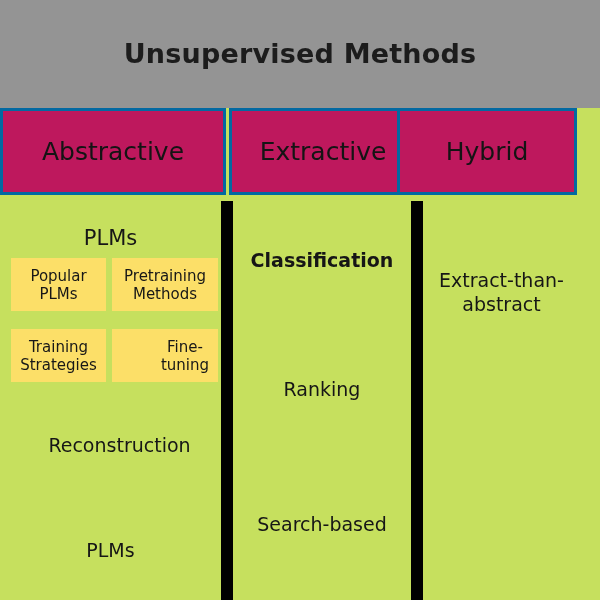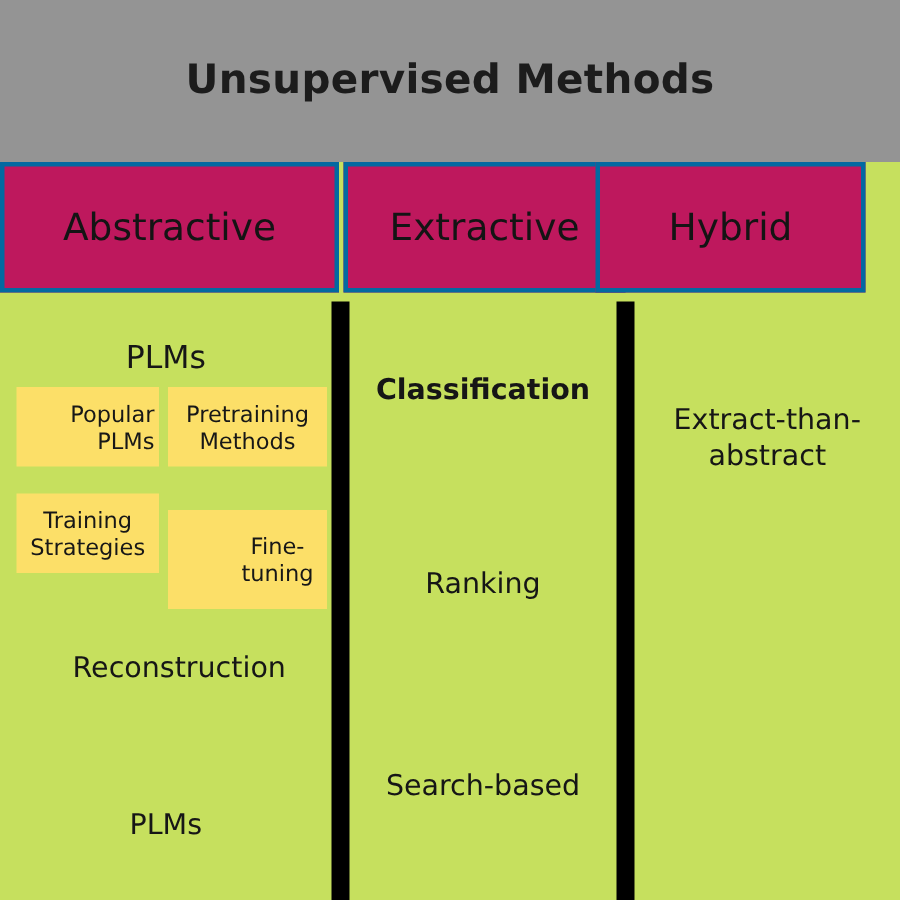--- a/index.html
+++ b/index.html
@@ -130,7 +130,7 @@
     line-height: 1.2;
     padding: 2px 3px;
   }
-  .sub-box-0 { left: 0px;   top: 0px;  width: 95px;  height: 53px; text-align: right; }
+  .sub-box-0 { left: 0px;   top: 0px;  width: 95px;  height: 53px; }
   .sub-box-1 { left: 101px; top: 0px;  width: 106px; height: 53px; }
   .sub-box-2 { left: 0px;   top: 71px; width: 95px;  height: 53px; }
   .sub-box-3 { left: 101px; top: 82px; width: 106px; height: 66px; padding-left: 43px; }

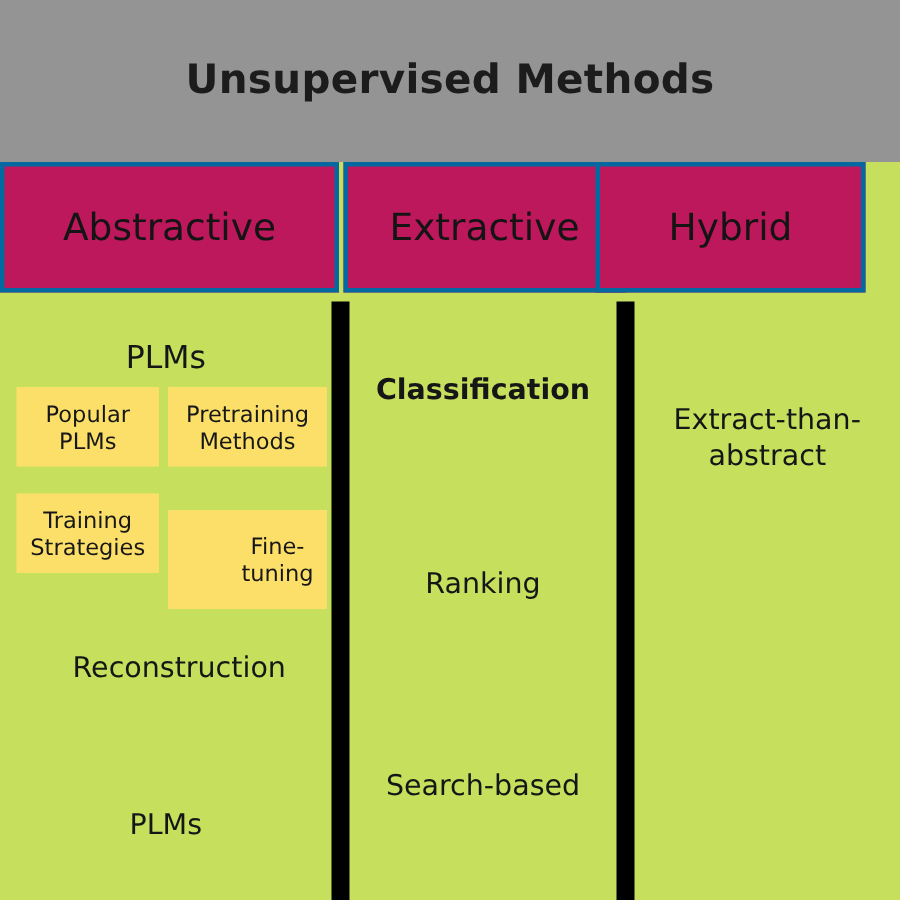--- a/index.html
+++ b/index.html
@@ -89,7 +89,7 @@
   }
   .col-abstractive { left: 0px;   width: 221px; }
   .col-extractive  { left: 233px; width: 178px; }
-  .col-hybrid      { left: 423px; width: 177px; }
+  .col-hybrid      { left: 413px; width: 177px; }
 
   
   .item {

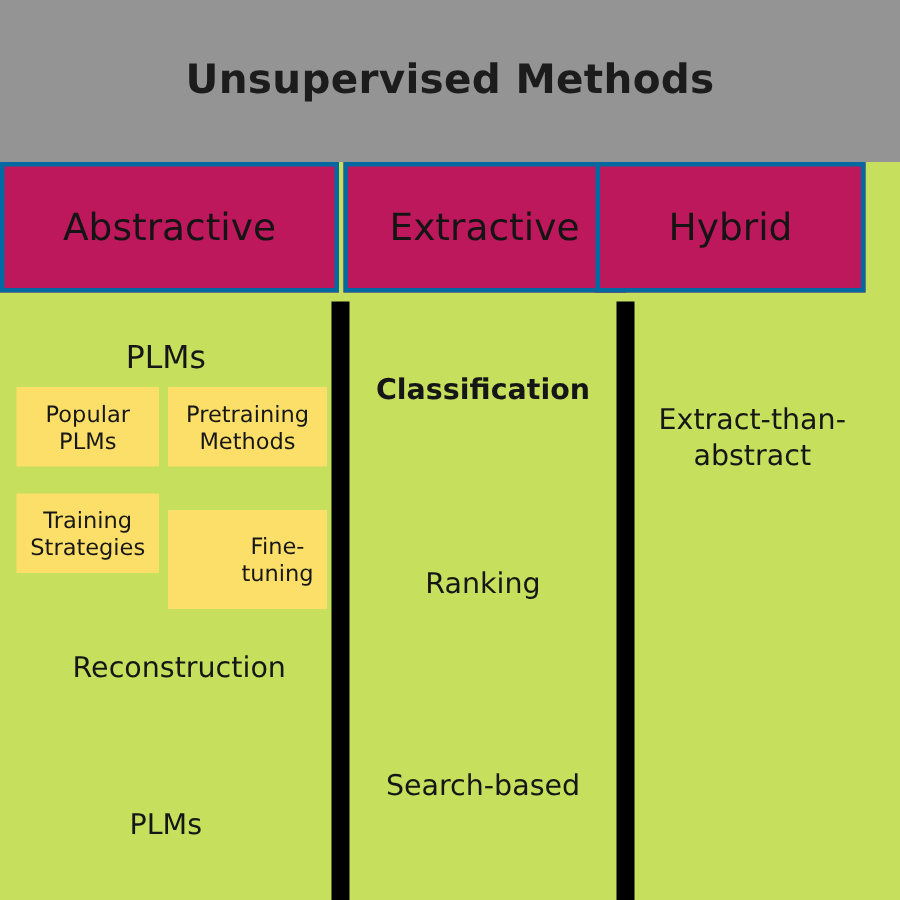--- a/index.html
+++ b/index.html
@@ -133,7 +133,7 @@
   .sub-box-0 { left: 0px;   top: 0px;  width: 95px;  height: 53px; }
   .sub-box-1 { left: 101px; top: 0px;  width: 106px; height: 53px; }
   .sub-box-2 { left: 0px;   top: 71px; width: 95px;  height: 53px; }
-  .sub-box-3 { left: 101px; top: 82px; width: 106px; height: 66px; padding-left: 43px; }
+  .sub-box-3 { left: 101px; top: 71px; width: 106px; height: 53px; padding-left: 43px; }
 
   
   .ext-0 { top: 48px; font-weight: bold; }

